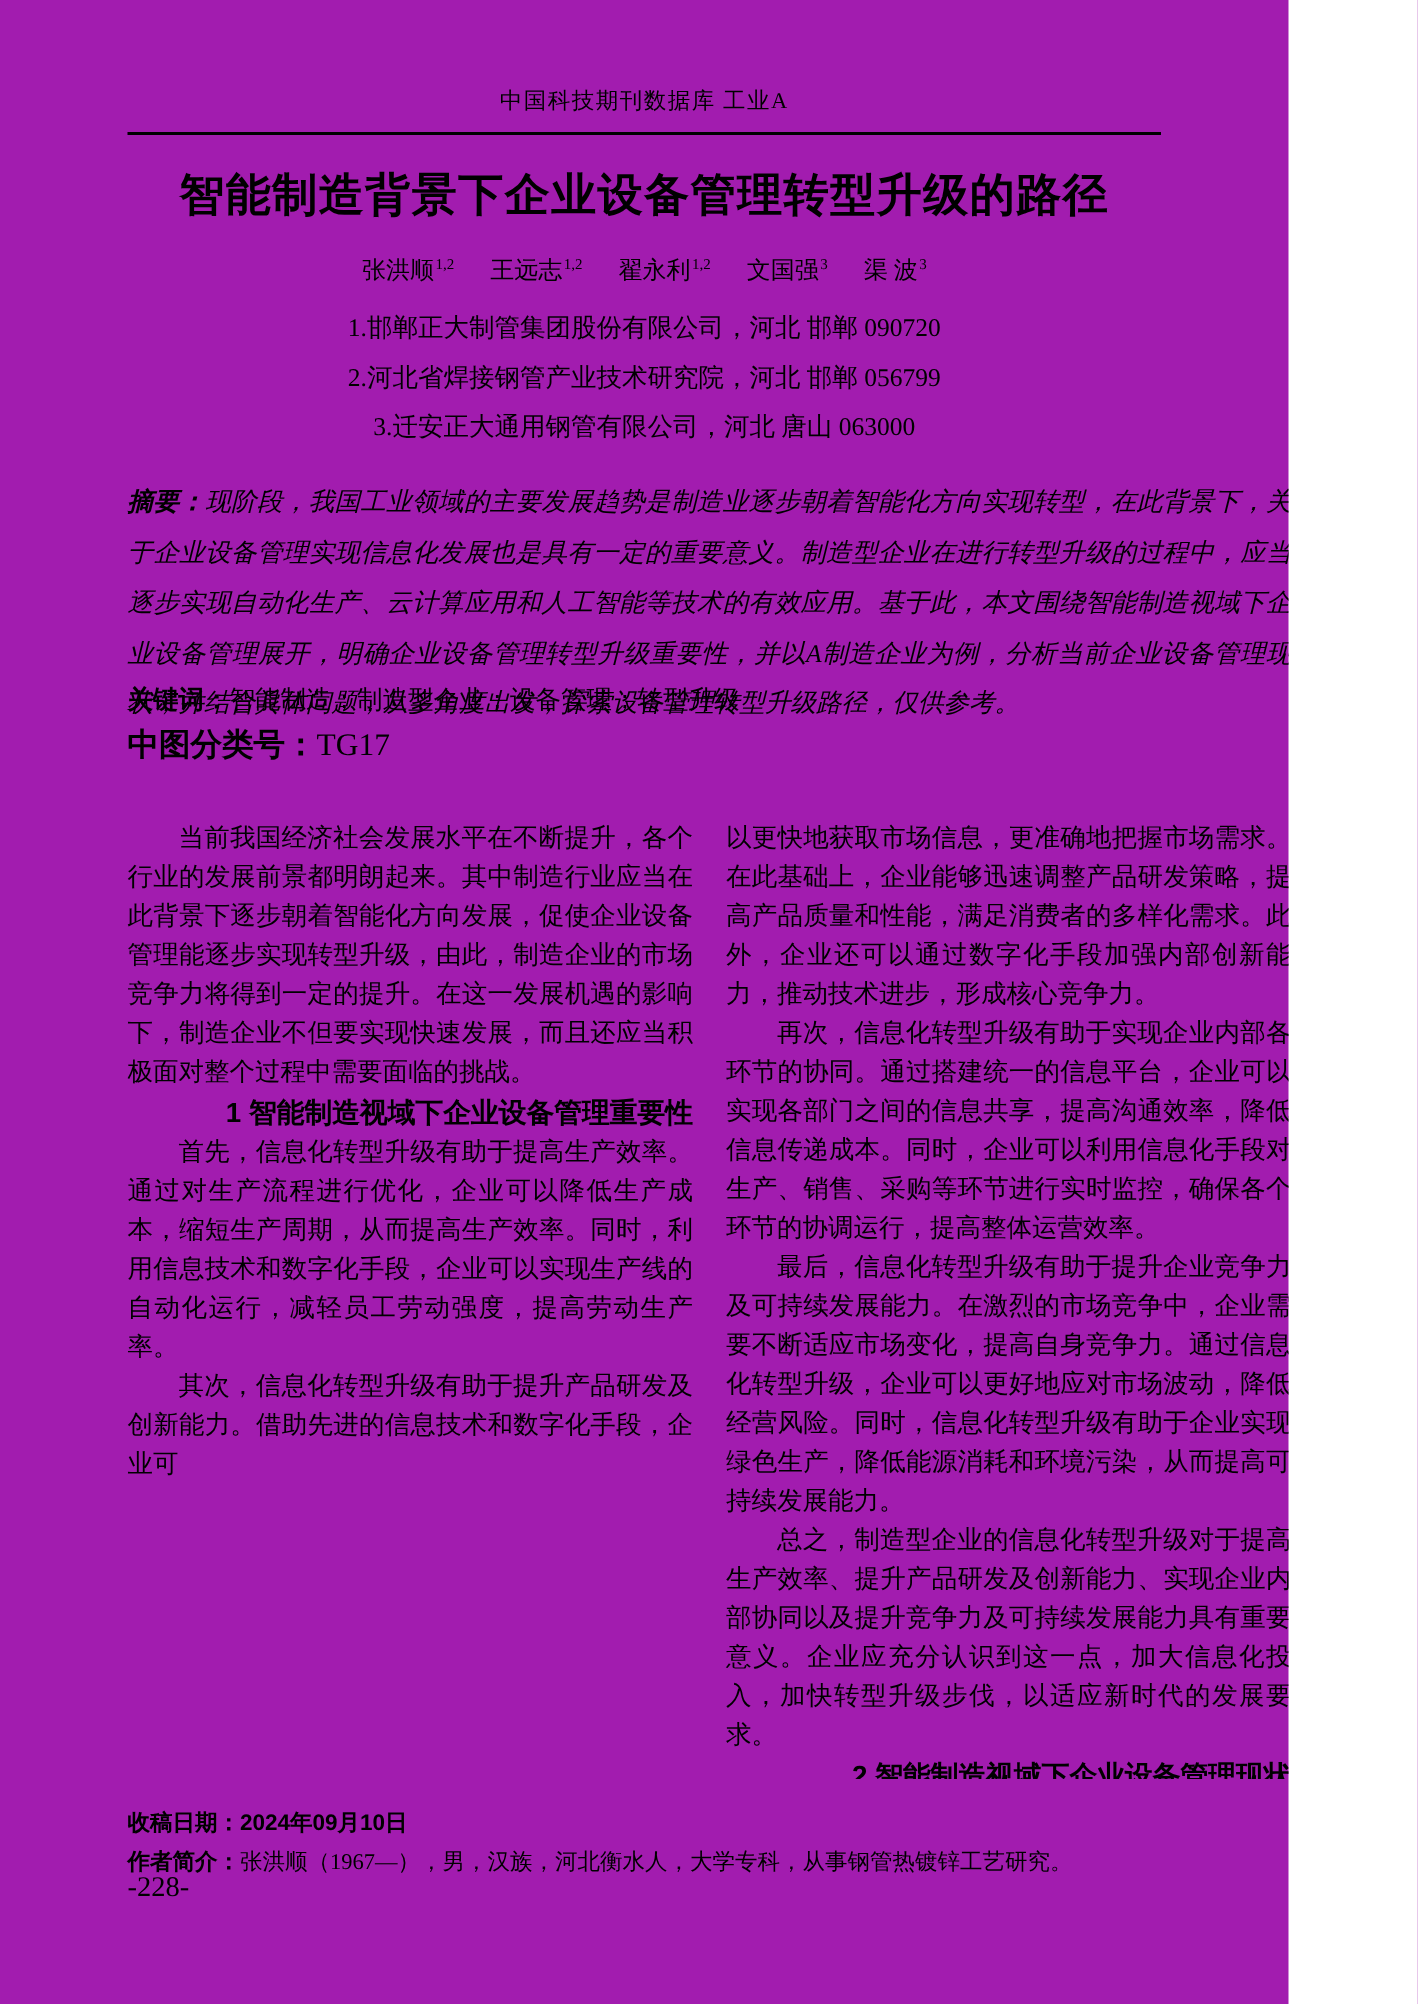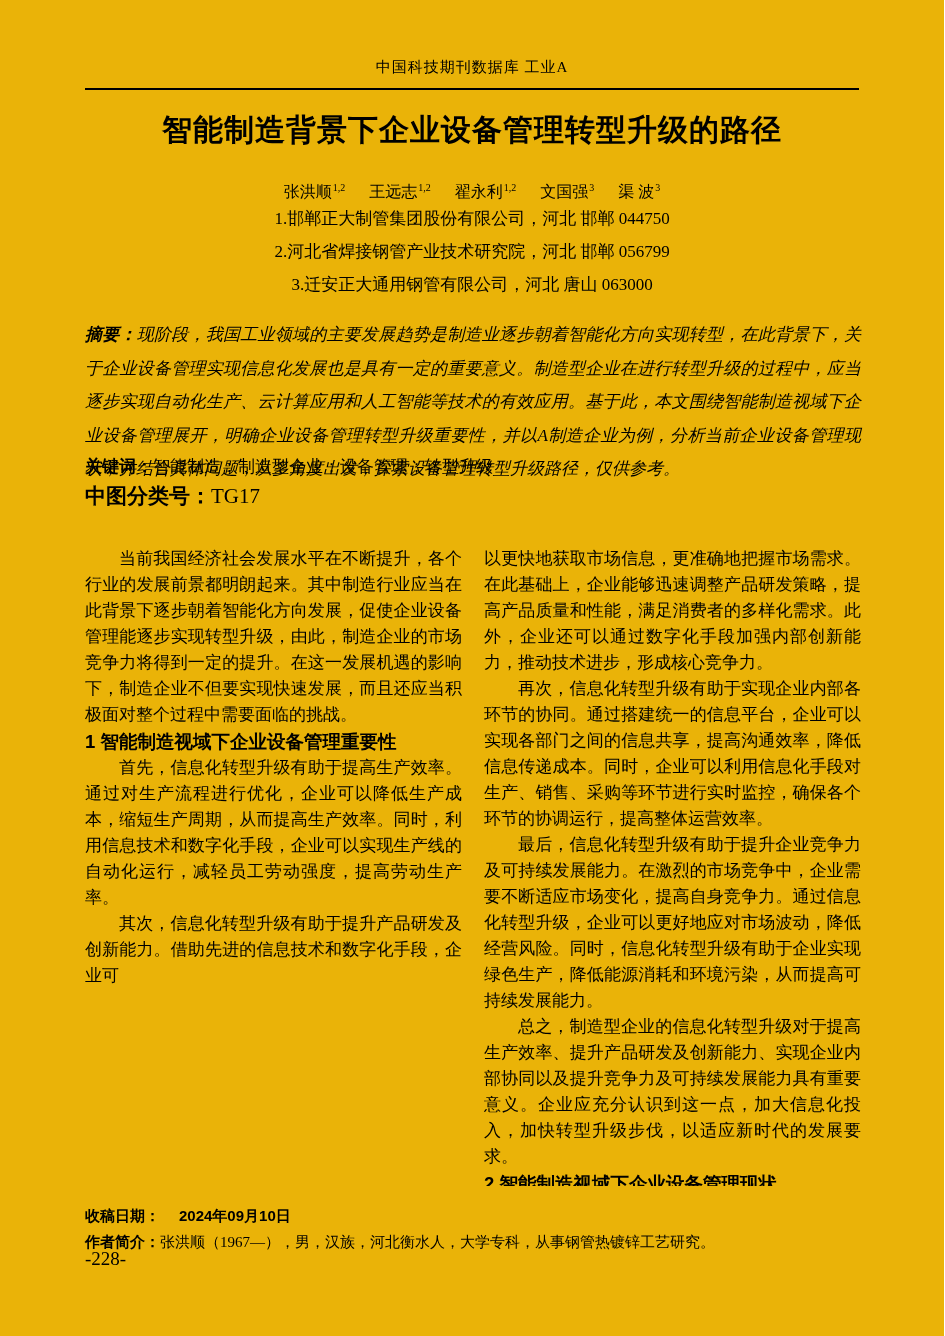--- a/index.html
+++ b/index.html
@@ -5,8 +5,8 @@
   html,body{margin:0;padding:0;background:#ffffff;}
   .page{
     position:relative;
-    width:944px;height:1336px;
-    background:#eab308;
+    width:859px;height:1336px;
+    background:#a21caf;
     font-family:"Liberation Serif","DejaVu Serif",serif;
     color:#111111;
     overflow:hidden;

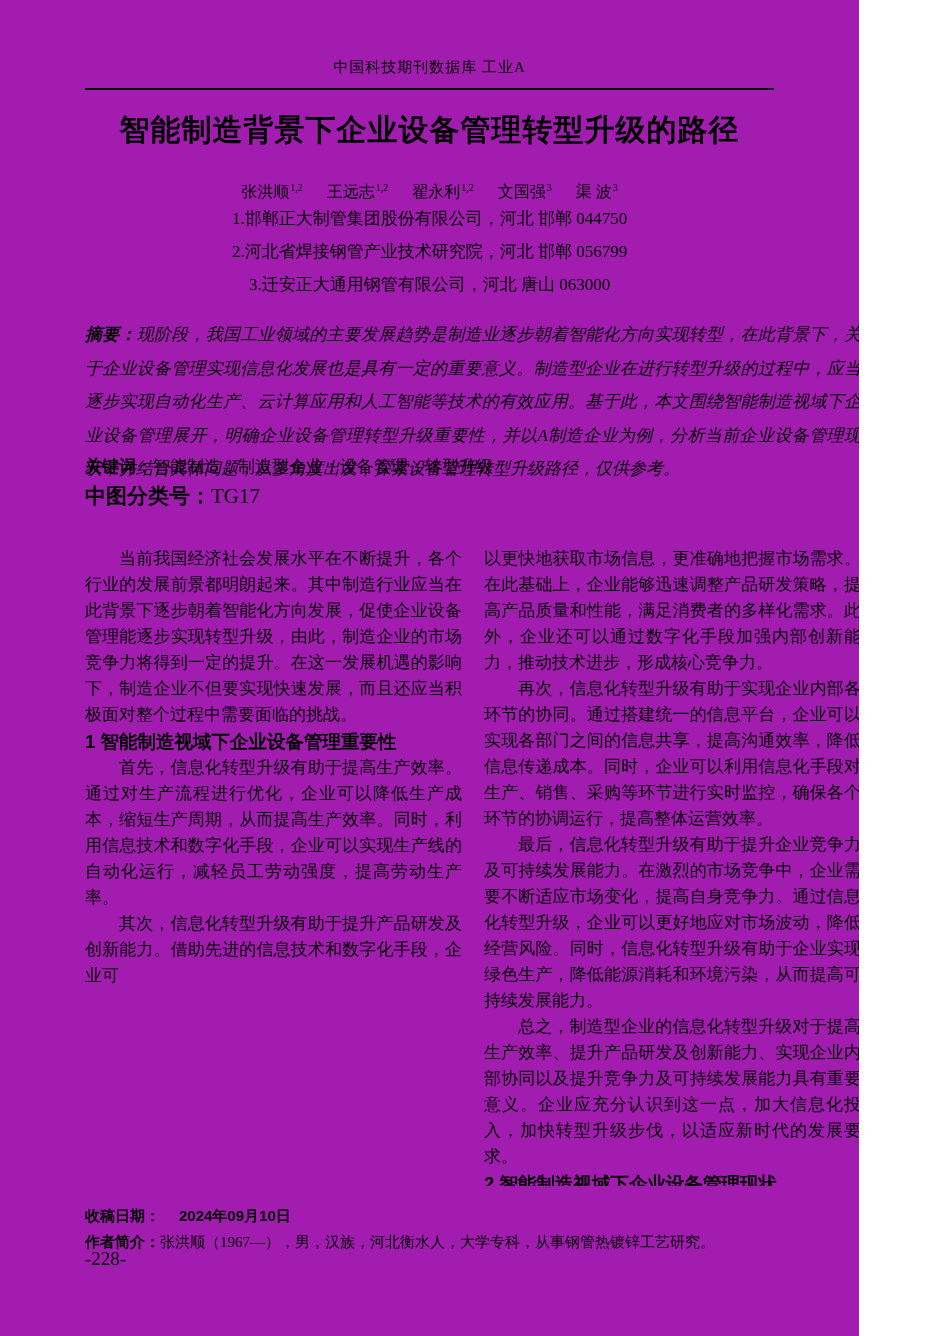--- a/index.html
+++ b/index.html
@@ -31,7 +31,7 @@
     position:absolute;top:170px;left:0;right:0;
     text-align:center;font-size:16px;color:#000;
   }
-  .author{display:inline-block;margin:12px 10px;white-space:nowrap;}
+  .author{display:inline-block;margin:0 10px;white-space:nowrap;}
   .author sup{font-size:10px;margin-left:1px;}
   .affiliations{
     position:absolute;top:202px;left:0;right:0;

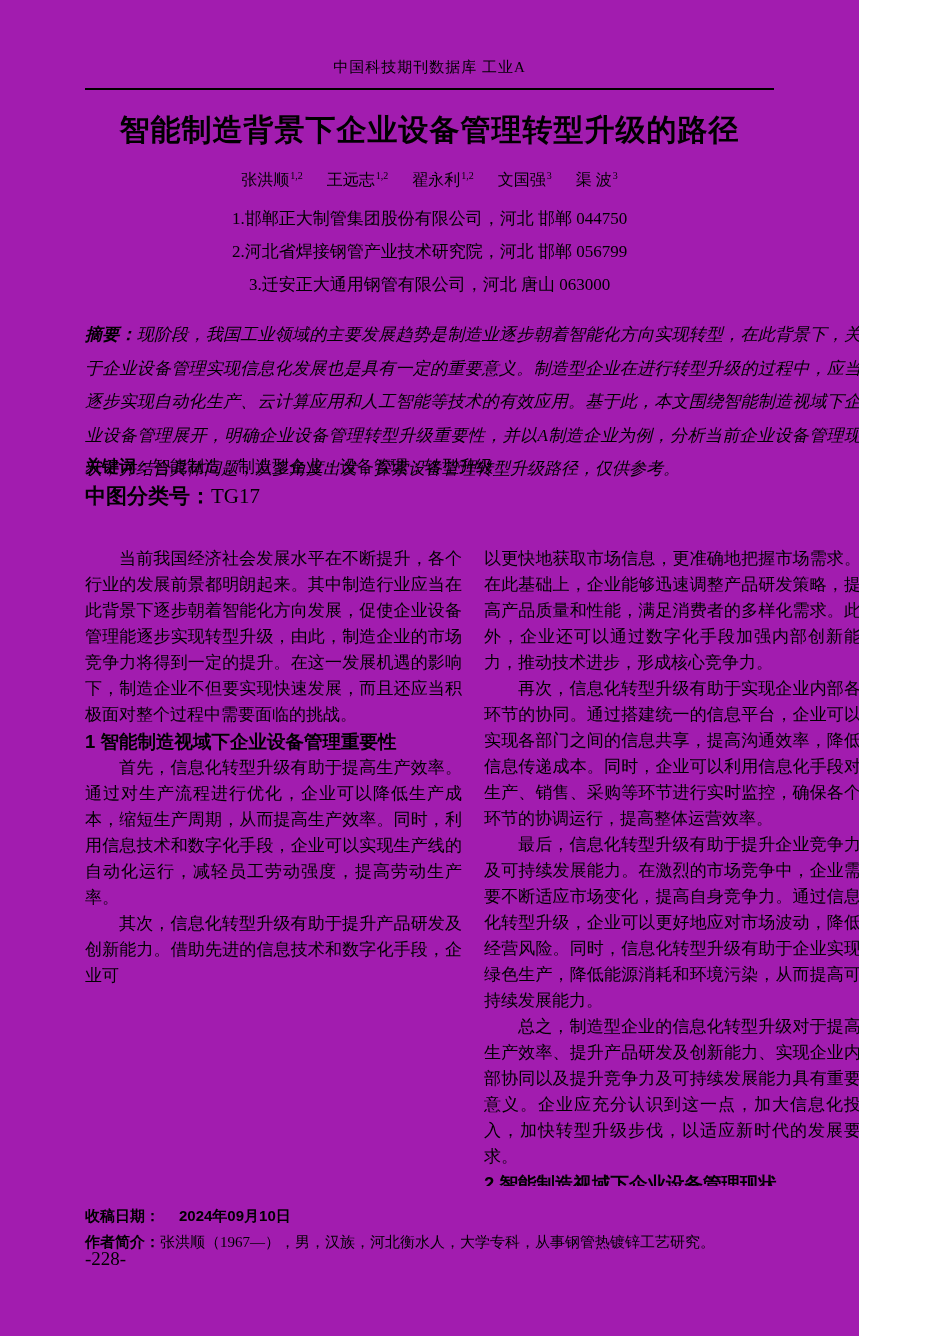--- a/index.html
+++ b/index.html
@@ -101,7 +101,7 @@
   </div>
 
   <div class="affiliations">
-    <div>1.邯郸正大制管集团股份有限公司，河北 邯郸 044750</div>
+    <div>1.邯郸正大制管集团股份有限公司，河北 邯郸 090720</div>
     <div>2.河北省焊接钢管产业技术研究院，河北 邯郸 056799</div>
     <div>3.迁安正大通用钢管有限公司，河北 唐山 063000</div>
   </div>

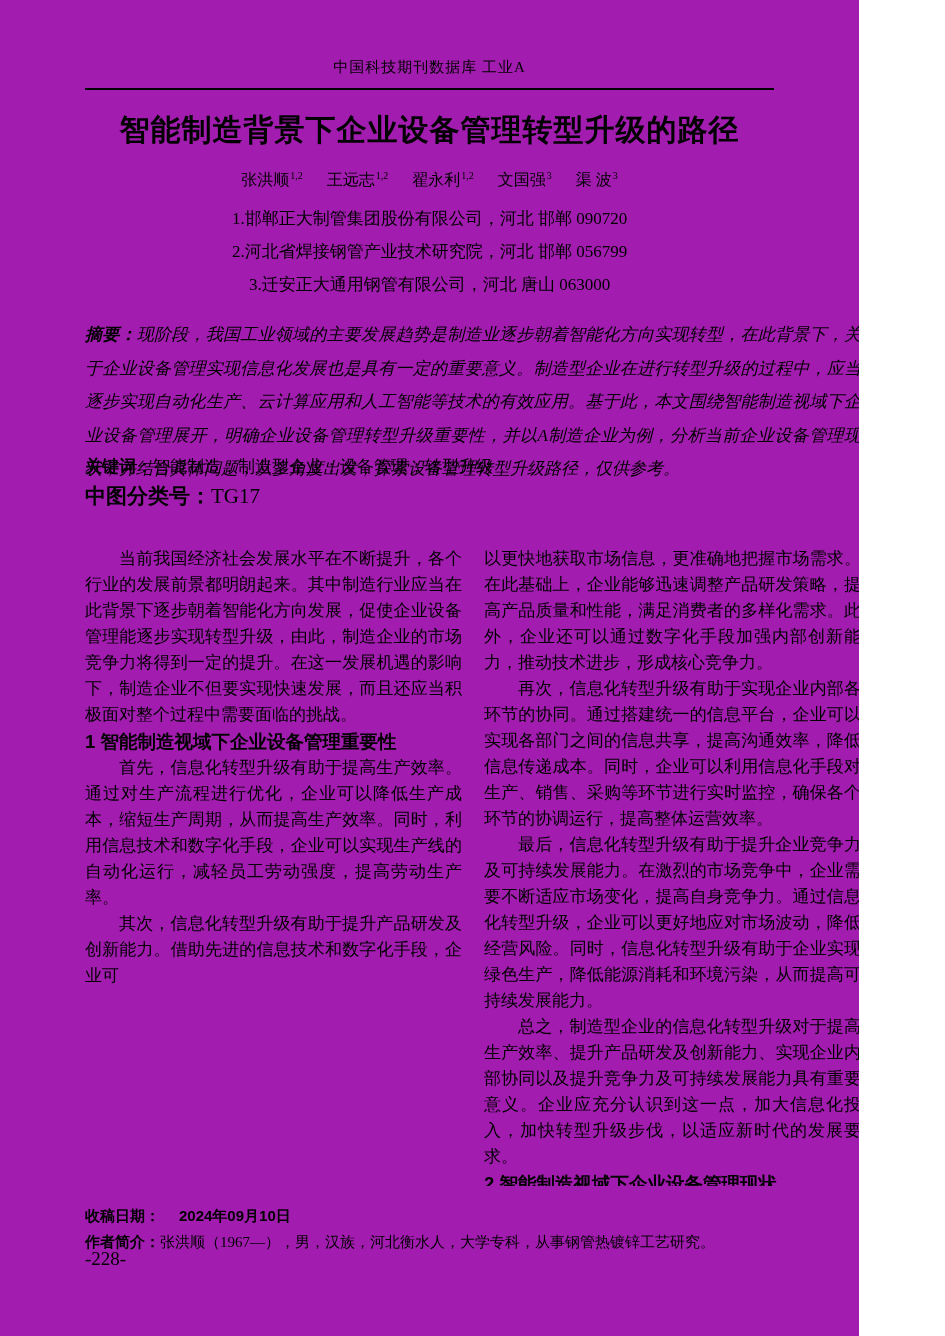--- a/index.html
+++ b/index.html
@@ -65,7 +65,7 @@
   .column .heading-1,.column .heading-2{
     font-family:"Liberation Sans","DejaVu Sans",sans-serif;
     font-weight:bold;font-size:18.5px;line-height:27px;
-    text-indent:0;margin:0;text-align:left;
+    text-indent:0;margin:0;text-align:right;
   }
   
   .page-footer{

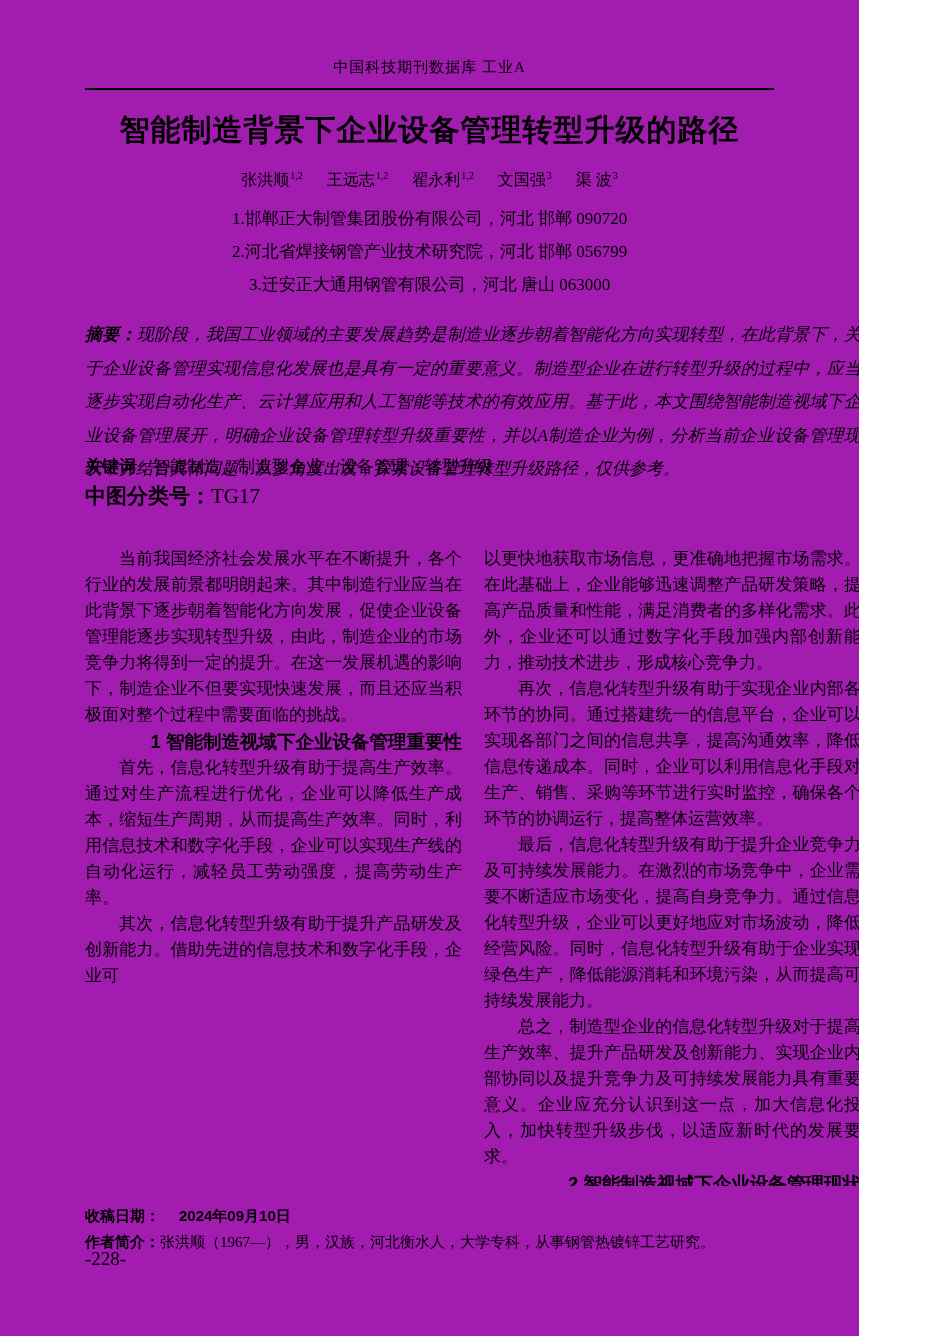--- a/index.html
+++ b/index.html
@@ -76,7 +76,7 @@
     font-family:"Liberation Sans","DejaVu Sans",sans-serif;
     font-weight:bold;
   }
-  .footer-date{font-family:"Liberation Sans","DejaVu Sans",sans-serif;font-weight:bold;margin-left:19px;}
+  .footer-date{font-family:"Liberation Sans","DejaVu Sans",sans-serif;font-weight:bold;}
   .page-number{
     position:absolute;top:1248px;left:85px;
     font-size:19px;color:#000;

